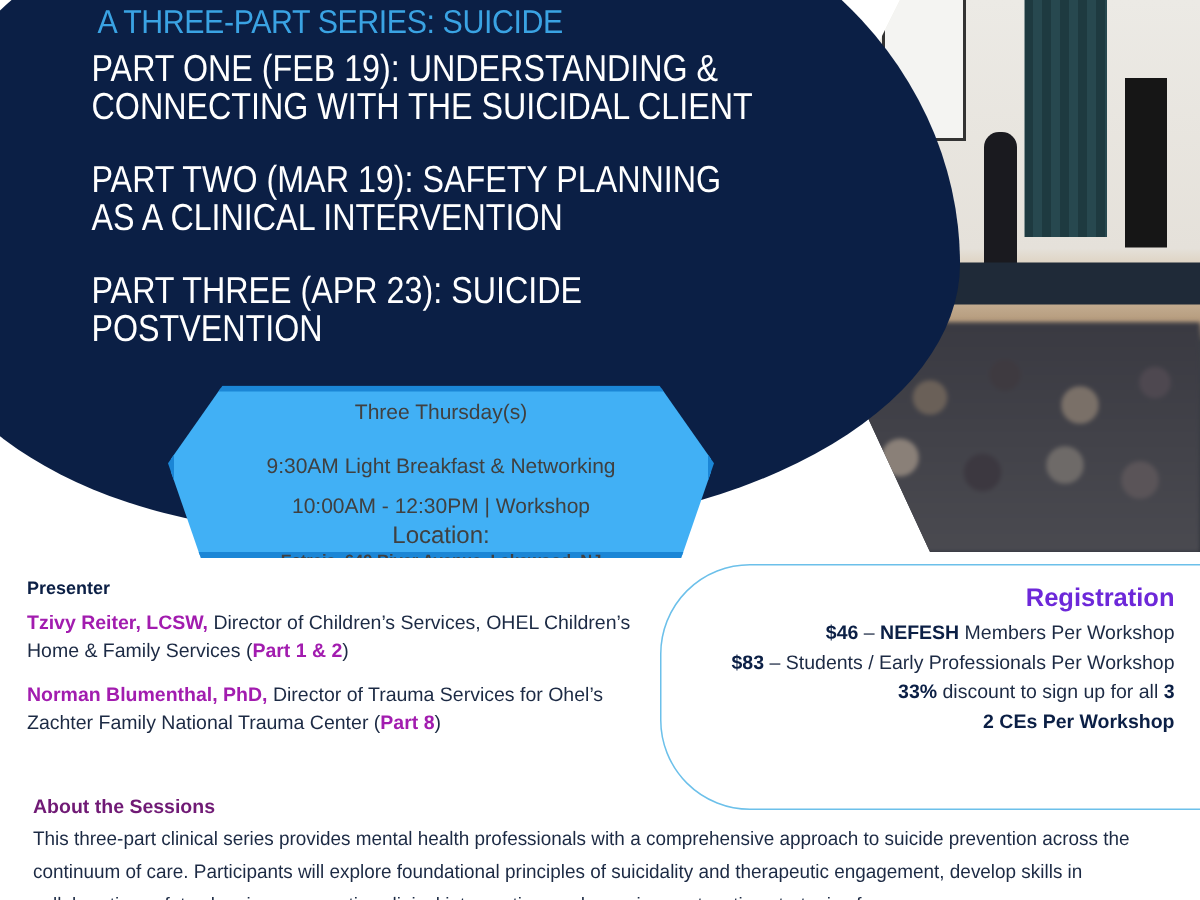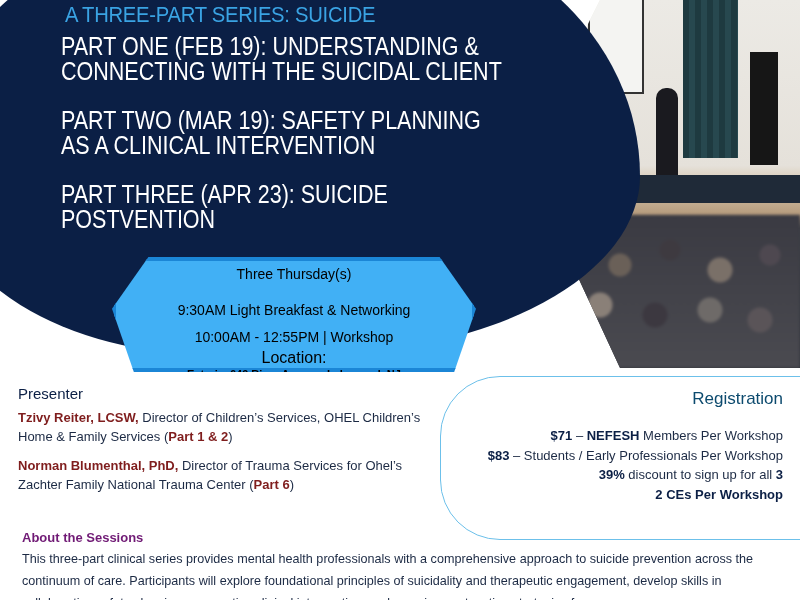--- a/index.html
+++ b/index.html
@@ -52,7 +52,7 @@
     background: #41b0f5; border: 4px solid #1b86d6;
     clip-path: polygon(10% 0, 90% 0, 100% 45%, 94% 100%, 6% 100%, 0 45%);
     border-radius: 20px;
-    text-align: center; color: #000000; box-sizing: border-box;
+    text-align: center; color: #404040; box-sizing: border-box;
   }
   .schedule .l1 { font-size: 14px; margin-top: 5px; }
   .schedule .l2 { font-size: 14px; margin-top: 20px; }

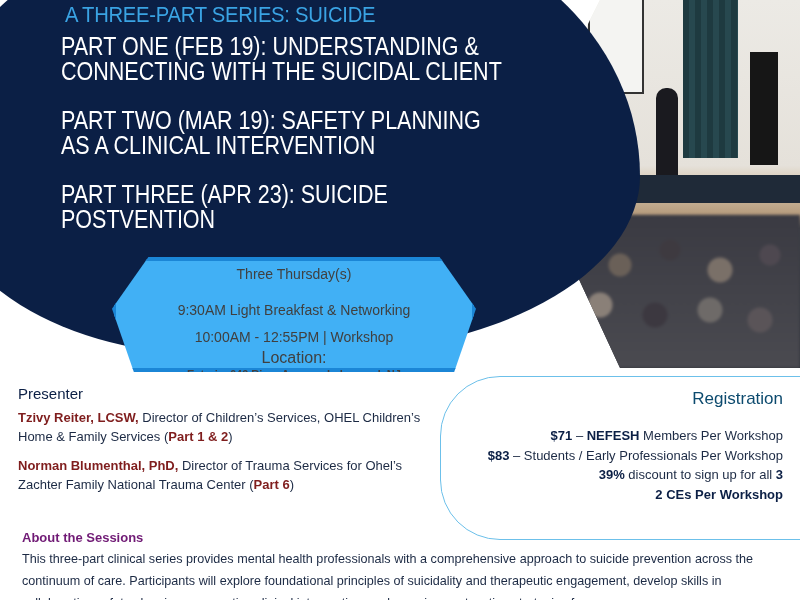--- a/index.html
+++ b/index.html
@@ -103,7 +103,7 @@
 <div class="schedule">
   <div class="l1">Three Thursday(s)</div>
   <div class="l2">9:30AM Light Breakfast &amp; Networking</div>
-  <div class="l3">10:00AM - 12:55PM | Workshop</div>
+  <div class="l3">10:00AM - 12:30PM | Workshop</div>
   <div class="l4">Location:</div>
   <div class="l5">Estreia, 649 River Avenue, Lakewood, NJ</div>
 </div>

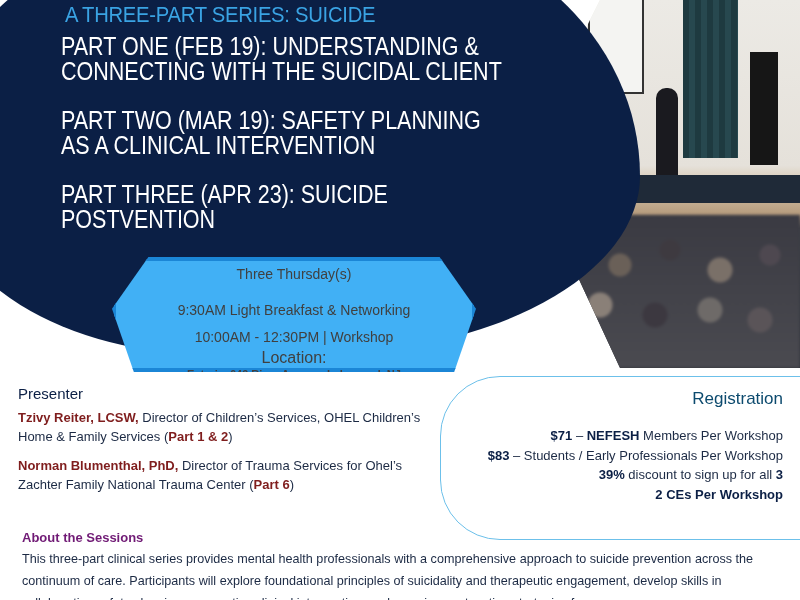--- a/index.html
+++ b/index.html
@@ -60,7 +60,7 @@
   .schedule .l4 { font-size: 16px; font-weight: normal; margin-top: 4px; }
   .schedule .l5 { font-size: 11px; font-weight: bold; margin-top: 1px; }
   .presenter { position: absolute; left: 18px; top: 385px; width: 420px; color: #0b1f45; }
-  .presenter h2 { font-size: 15px; margin: 0 0 6px 0; font-weight: normal; }
+  .presenter h2 { font-size: 12px; margin: 0 0 6px 0; font-weight: bold; }
   .presenter p { font-size: 13px; margin: 0 0 10px 0; line-height: 19px; color: #1c2a44; }
   .presenter b { color: #7f1d1d; }
   .reg {

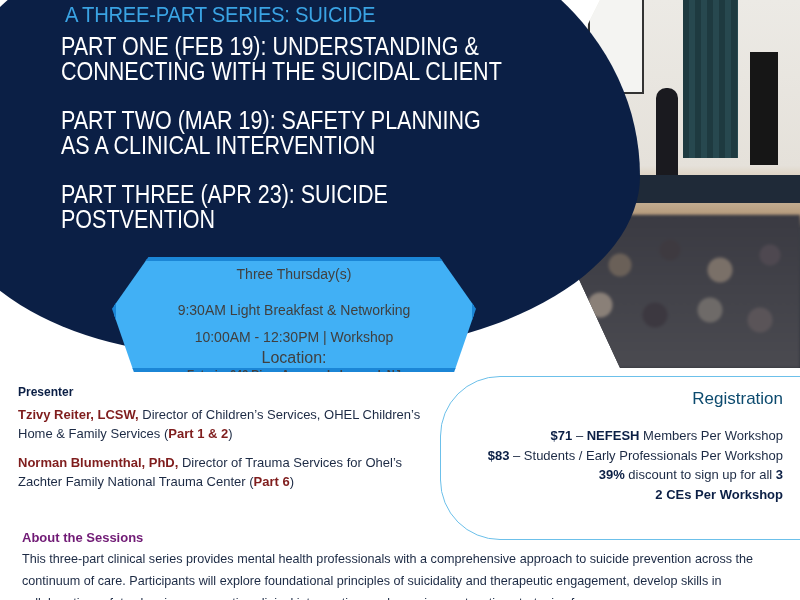--- a/index.html
+++ b/index.html
@@ -68,7 +68,7 @@
     border: 1.5px solid #6cc0ea; border-radius: 60px 0 0 60px;
     box-sizing: border-box; text-align: right; padding: 12px 36px 0 0; color: #1c2a44;
   }
-  .reg h2 { font-size: 17px; margin: 0 0 17px 0; color: #0c4a6e; font-weight: normal; }
+  .reg h2 { font-size: 17px; margin: 0 0 3px 0; color: #6d28d9; font-weight: bold; }
   .reg .row { font-size: 13px; line-height: 19.5px; }
   .reg b { color: #0b1f45; }
   .about { position: absolute; left: 22px; top: 530px; width: 770px; color: #1c2a44; }

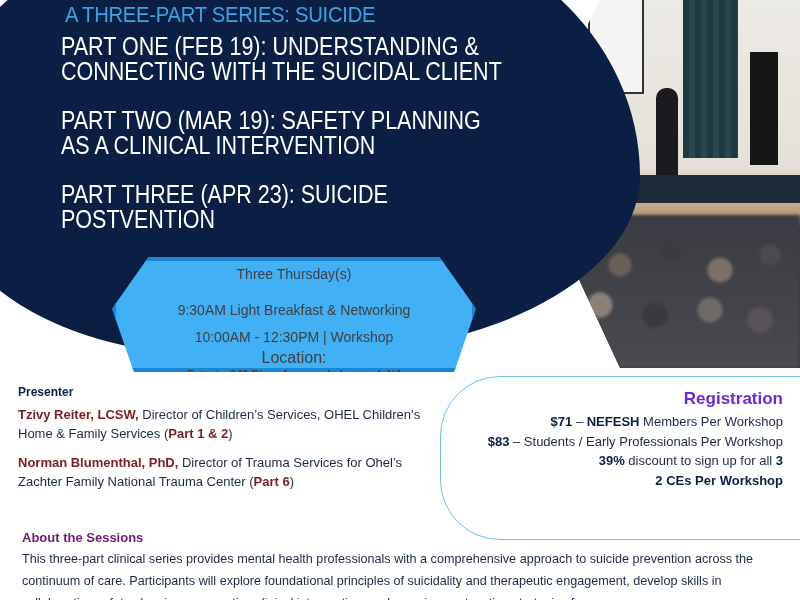--- a/index.html
+++ b/index.html
@@ -62,7 +62,7 @@
   .presenter { position: absolute; left: 18px; top: 385px; width: 420px; color: #0b1f45; }
   .presenter h2 { font-size: 12px; margin: 0 0 6px 0; font-weight: bold; }
   .presenter p { font-size: 13px; margin: 0 0 10px 0; line-height: 19px; color: #1c2a44; }
-  .presenter b { color: #7f1d1d; }
+  .presenter b { color: #a21caf; }
   .reg {
     position: absolute; left: 440px; top: 376px; width: 380px; height: 164px;
     border: 1.5px solid #6cc0ea; border-radius: 60px 0 0 60px;

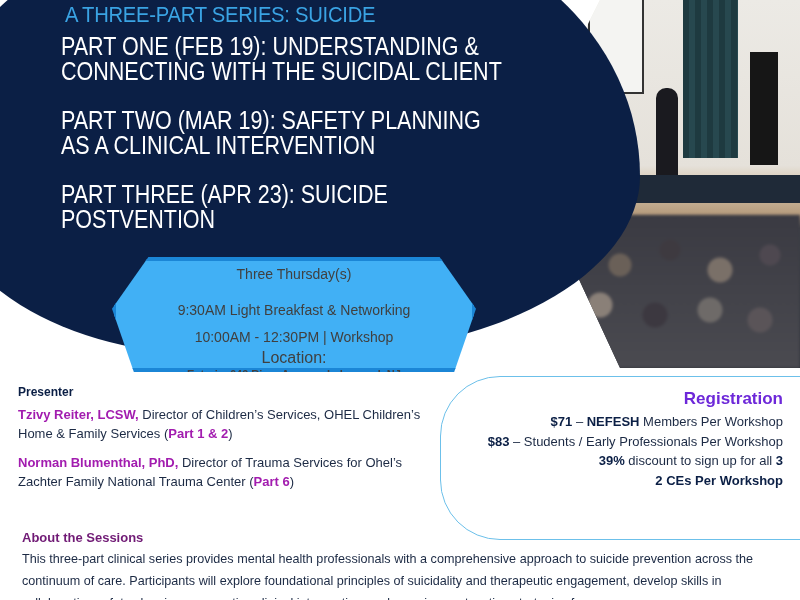--- a/index.html
+++ b/index.html
@@ -116,7 +116,7 @@
 
 <div class="reg">
   <h2>Registration</h2>
-  <div class="row"><b>$71</b><span> – </span><span></span><b>NEFESH</b><span> Members Per Workshop</span></div>
+  <div class="row"><b>$46</b><span> – </span><span></span><b>NEFESH</b><span> Members Per Workshop</span></div>
   <div class="row"><b>$83</b><span> – </span><span>Students / Early Professionals Per Workshop</span></div>
   <div class="row"><b>39%</b><span> discount to sign up for all </span><b>3</b></div>
   <div class="row"><b>2 CEs Per Workshop</b></div>

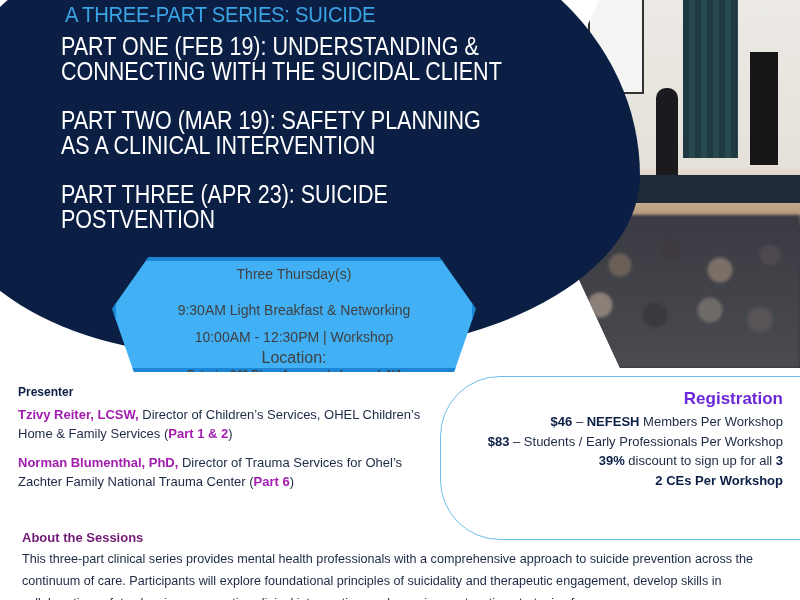--- a/index.html
+++ b/index.html
@@ -118,7 +118,7 @@
   <h2>Registration</h2>
   <div class="row"><b>$46</b><span> – </span><span></span><b>NEFESH</b><span> Members Per Workshop</span></div>
   <div class="row"><b>$83</b><span> – </span><span>Students / Early Professionals Per Workshop</span></div>
-  <div class="row"><b>39%</b><span> discount to sign up for all </span><b>3</b></div>
+  <div class="row"><b>33%</b><span> discount to sign up for all </span><b>3</b></div>
   <div class="row"><b>2 CEs Per Workshop</b></div>
 </div>
 

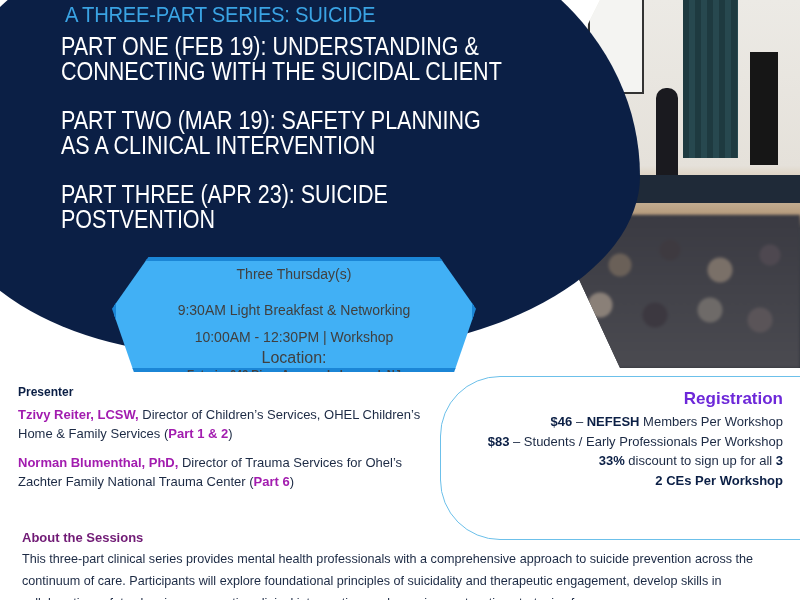--- a/index.html
+++ b/index.html
@@ -111,7 +111,7 @@
 <div class="presenter">
   <h2>Presenter</h2>
   <p><b>Tzivy Reiter, LCSW,</b><span> Director of Children’s Services, OHEL Children’s Home &amp; Family Services (</span><b>Part 1 &amp; 2</b><span>)</span></p>
-  <p><b>Norman Blumenthal, PhD,</b><span>  Director of Trauma Services for Ohel’s Zachter Family National Trauma Center (</span><b>Part 6</b><span>)</span></p>
+  <p><b>Norman Blumenthal, PhD,</b><span>  Director of Trauma Services for Ohel’s Zachter Family National Trauma Center (</span><b>Part 8</b><span>)</span></p>
 </div>
 
 <div class="reg">

